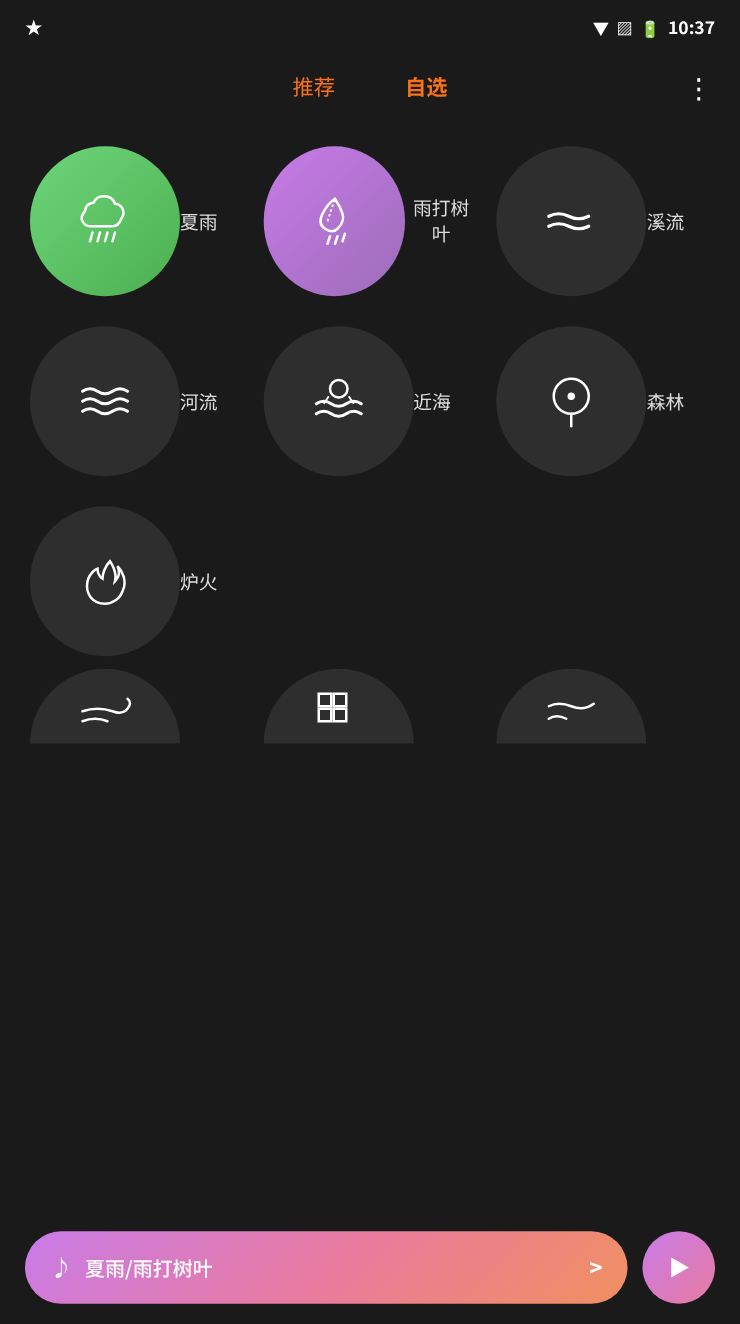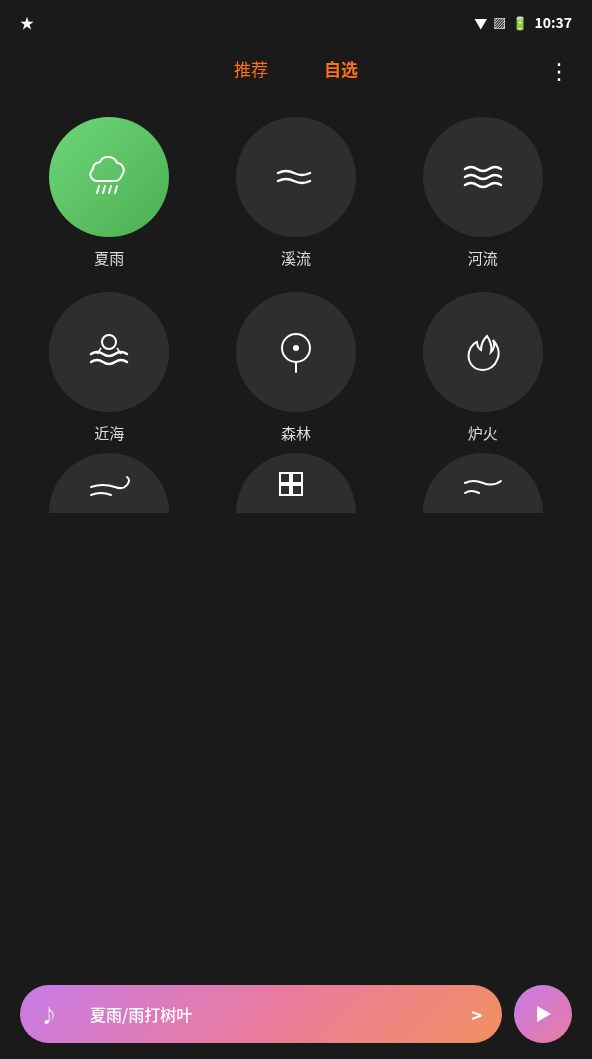--- a/index.html
+++ b/index.html
@@ -68,9 +68,9 @@
 
     .grid-item {
       display: flex;
-      flex-direction: column;
-      align-items: center;
-      gap: 10px;
+      flex-direction: row;
+      align-items: center;
+      gap: 0;
       cursor: pointer;
     }
 

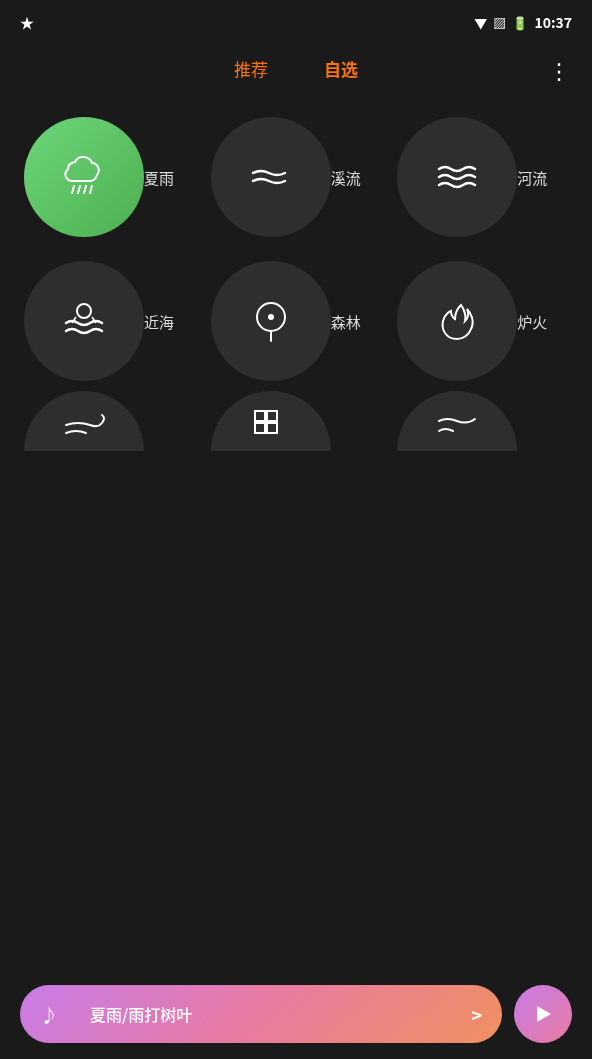--- a/index.html
+++ b/index.html
@@ -212,6 +212,18 @@
     <span class="item-label">夏雨</span>
   </div>
 
+  <div class="grid-item">
+    <div class="circle-btn purple">
+      <svg viewBox="0 0 52 52" fill="none" xmlns="http://www.w3.org/2000/svg">
+        <path d="M26 8 Q30 14 32 20 Q34 26 28 32 Q24 36 18 32 Q12 28 16 20 Q20 12 26 8Z" stroke="#fff" stroke-width="2" fill="none"></path>
+        <path d="M20 26 L26 8" stroke="#fff" stroke-width="1.5" stroke-dasharray="2 2"></path>
+        <line x1="22" y1="38" x2="20" y2="44" stroke="#fff" stroke-width="2" stroke-linecap="round"></line>
+        <line x1="28" y1="38" x2="26" y2="44" stroke="#fff" stroke-width="2" stroke-linecap="round"></line>
+        <line x1="34" y1="36" x2="32" y2="42" stroke="#fff" stroke-width="2" stroke-linecap="round"></line>
+      </svg>
+    </div>
+    <span class="item-label">雨打树叶</span>
+  </div>
 
   <div class="grid-item">
     <div class="circle-btn">

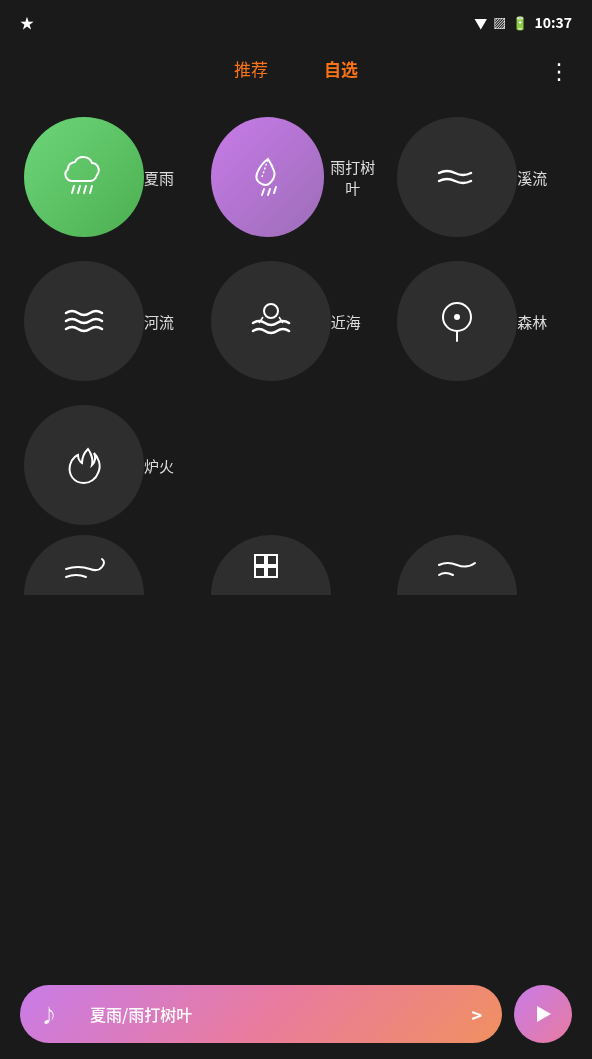--- a/index.html
+++ b/index.html
@@ -149,7 +149,6 @@
       font-size: 16px;
       color: #fff;
       font-weight: 500;
-      margin-left: 22px;
     }
 
     .player-arrow {

